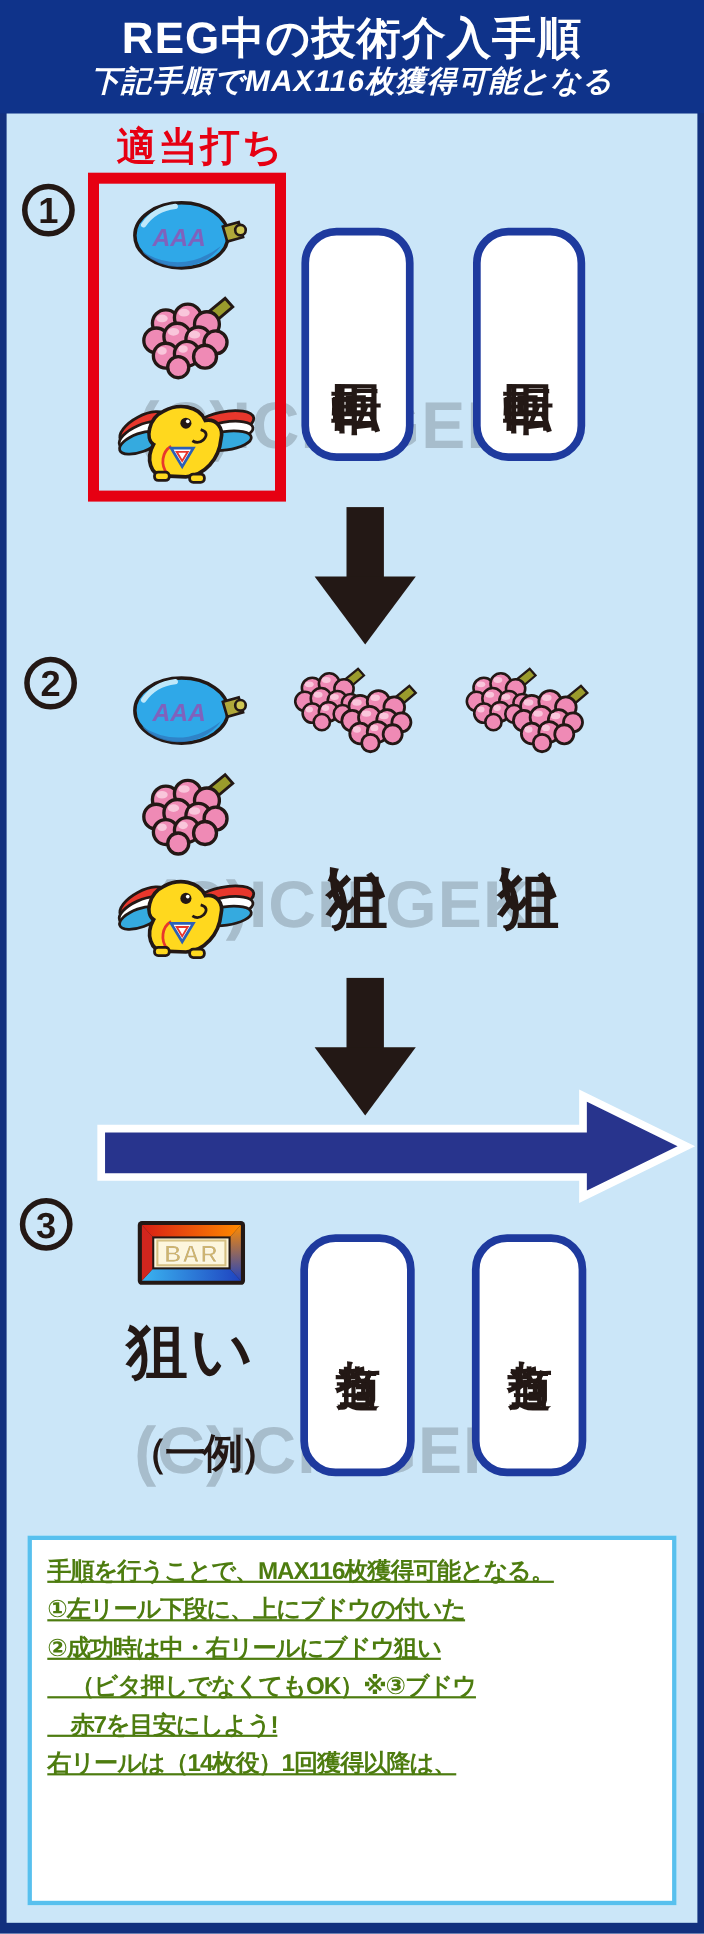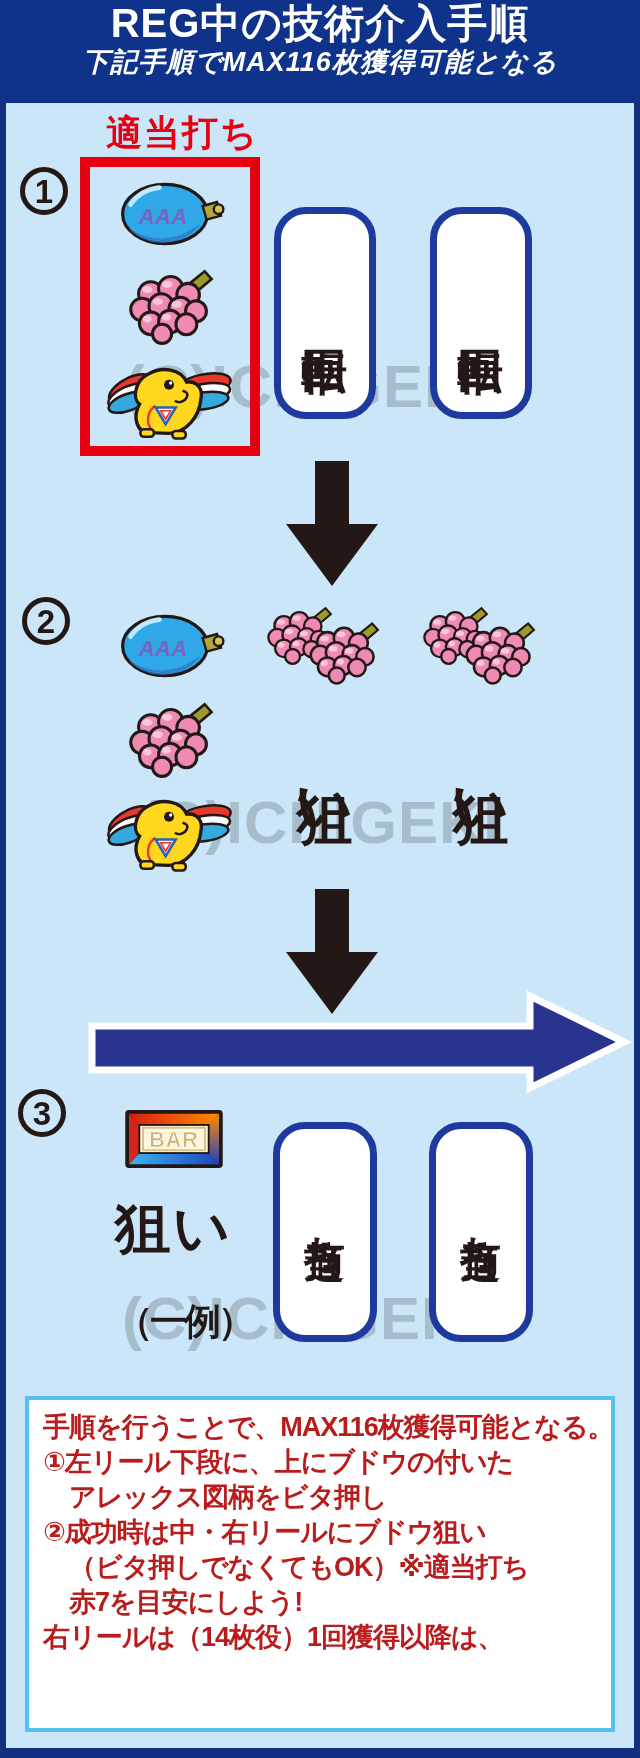--- a/index.html
+++ b/index.html
@@ -7,7 +7,7 @@
   #canvas { position:relative; width:640px; height:1758px; background:#12307e; overflow:hidden; }
 
   .header { position:absolute; left:0; top:0; width:640px; height:103px; background:#0f338a; z-index:2; text-align:center; color:#fff; }
-  .header-title { margin-top:0; font-size:40px; font-weight:900; letter-spacing:1px; line-height:46px; }
+  .header-title { margin-top:12px; font-size:40px; font-weight:900; letter-spacing:1px; line-height:46px; }
   .header-sub { font-size:27px; font-weight:700; letter-spacing:1px; line-height:32px;font-style:italic; }
 
   .content { position:absolute; left:6px; top:103px; width:628px; height:1645px; background:#cbe6f8; z-index:1; }

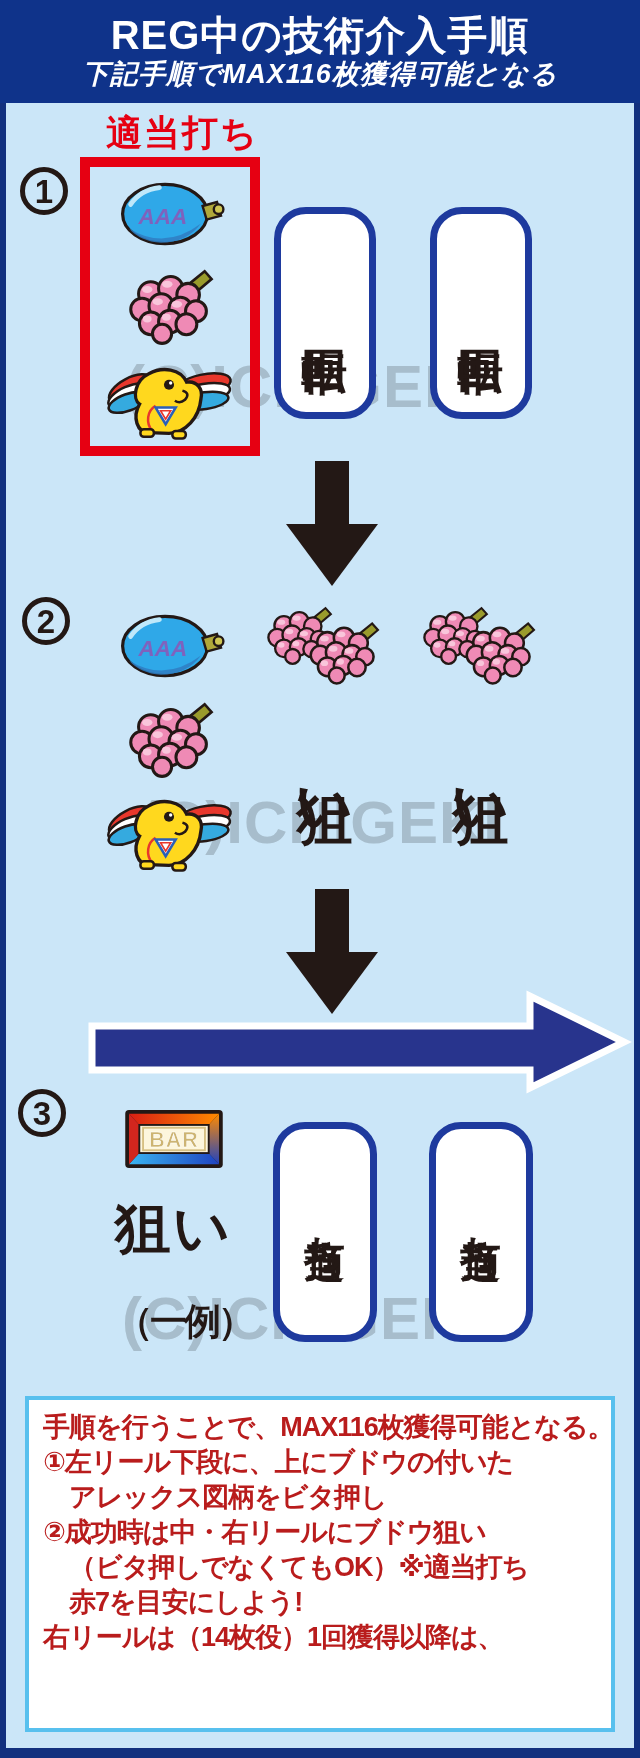--- a/index.html
+++ b/index.html
@@ -45,7 +45,7 @@
 
   .infobox { position:absolute; left:25px; top:1396px; width:590px; height:336px; background:#ffffff;
              border:4px solid #58c0ee; z-index:5; padding:10px 8px 0 14px; }
-  .infobox .line { font-size:27px; font-weight:700; color:#b91c1c; line-height:35px; white-space:nowrap; letter-spacing:-1px; }
+  .infobox .line { font-size:22px; font-weight:700; color:#4d7c0f; line-height:35px; white-space:nowrap; letter-spacing:-1px;text-decoration:underline; }
 
   .defs-hidden { position:absolute; width:0; height:0; overflow:hidden; }
 </style>

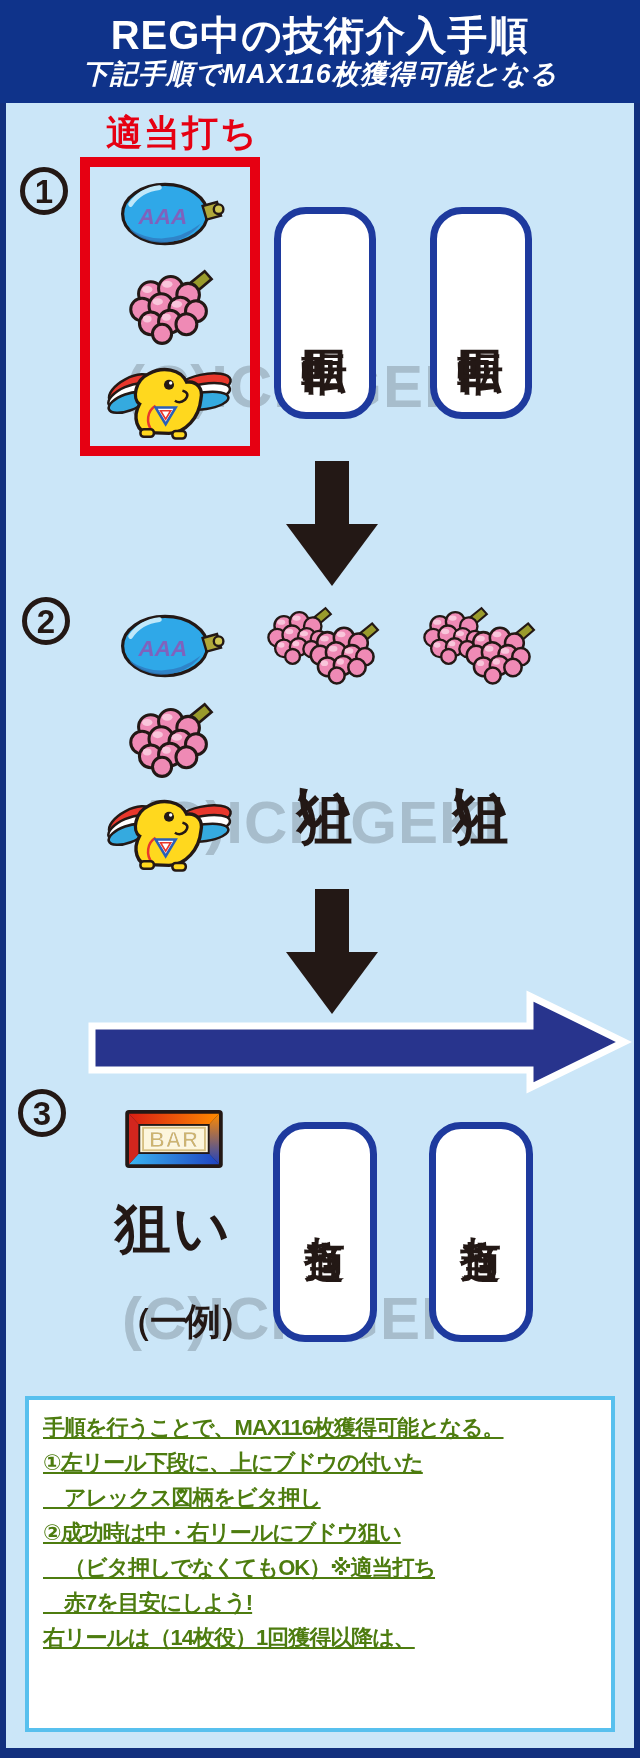--- a/index.html
+++ b/index.html
@@ -271,7 +271,6 @@
     <div id="footnote-lines">
         <div class="line">手順を行うことで、MAX116枚獲得可能となる。</div>
         <div class="line">①左リール下段に、上にブドウの付いた</div>
-        <div class="line">　アレックス図柄をビタ押し</div>
         <div class="line">②成功時は中・右リールにブドウ狙い</div>
         <div class="line">　（ビタ押しでなくてもOK）※適当打ち</div>
         <div class="line">　赤7を目安にしよう!</div>

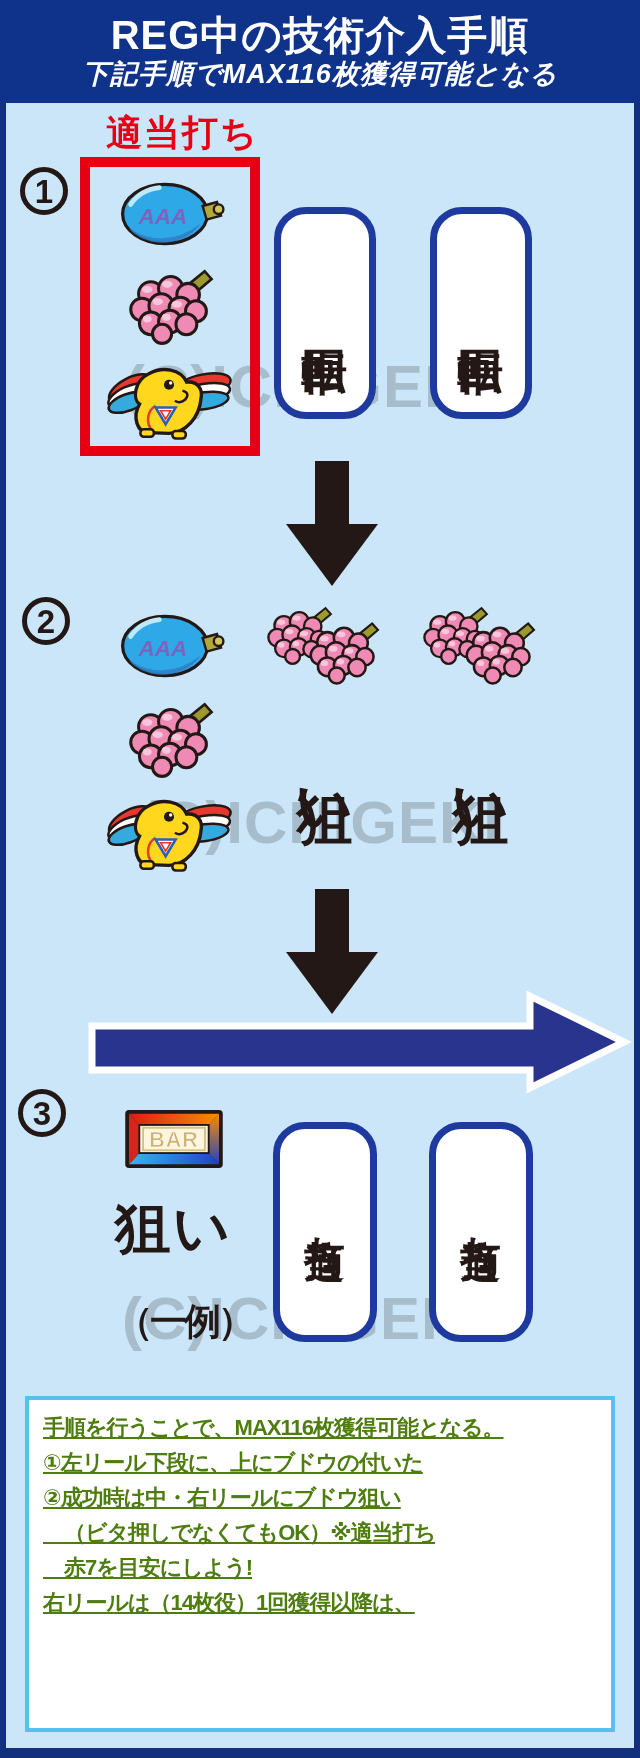--- a/index.html
+++ b/index.html
@@ -272,7 +272,7 @@
         <div class="line">手順を行うことで、MAX116枚獲得可能となる。</div>
         <div class="line">①左リール下段に、上にブドウの付いた</div>
         <div class="line">②成功時は中・右リールにブドウ狙い</div>
-        <div class="line">　（ビタ押しでなくてもOK）※適当打ち</div>
+        <div class="line">　（ビタ押しでなくてもOK）※③ブドウ</div>
         <div class="line">　赤7を目安にしよう!</div>
         <div class="line">右リールは（14枚役）1回獲得以降は、</div>
       </div>

